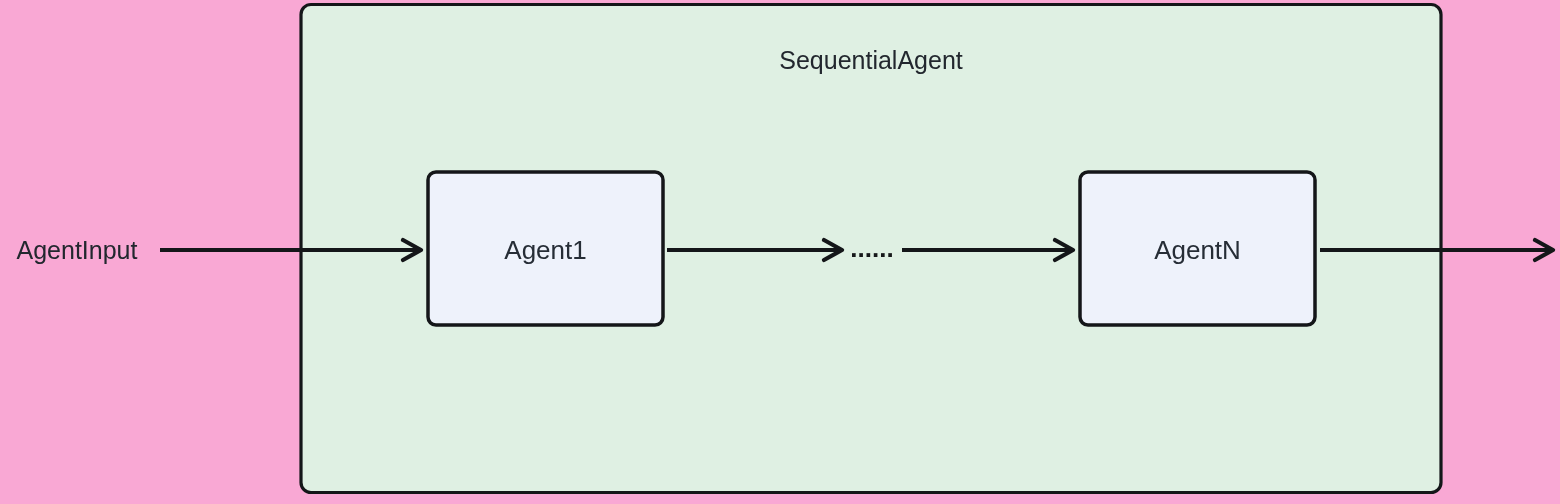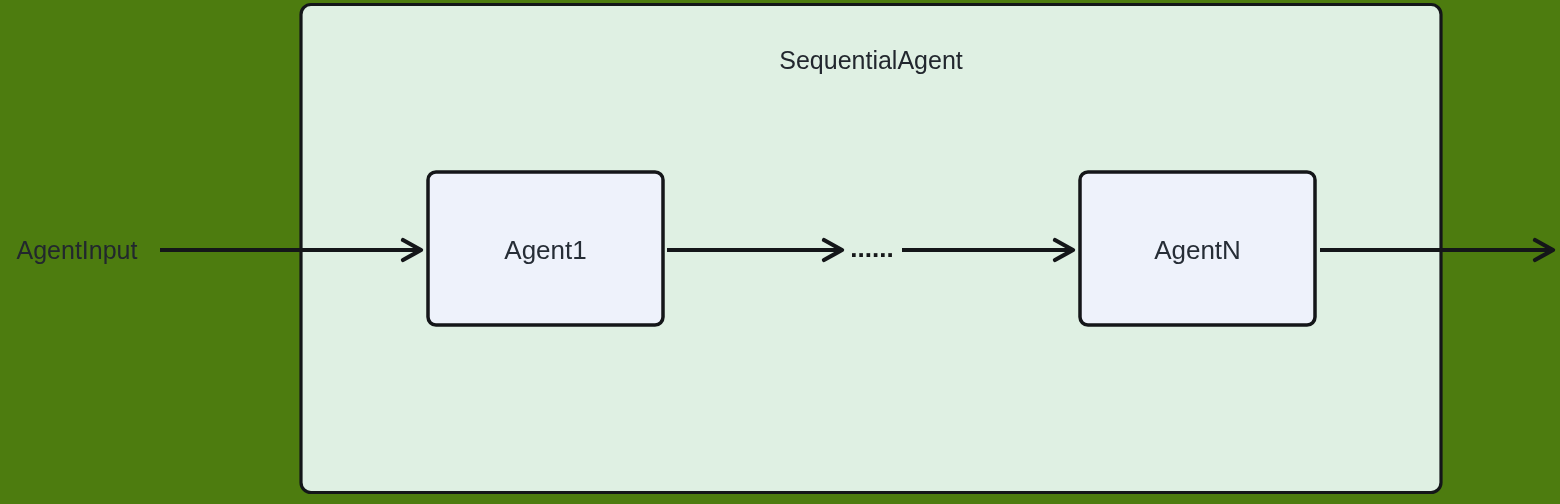--- a/index.html
+++ b/index.html
@@ -11,7 +11,7 @@
     position: relative;
     width: 1560px;
     height: 504px;
-    background: #4d7c0f;
+    background: #f9a8d4;
     overflow: hidden;
     font-family: "Liberation Sans", "DejaVu Sans", sans-serif;
   }

